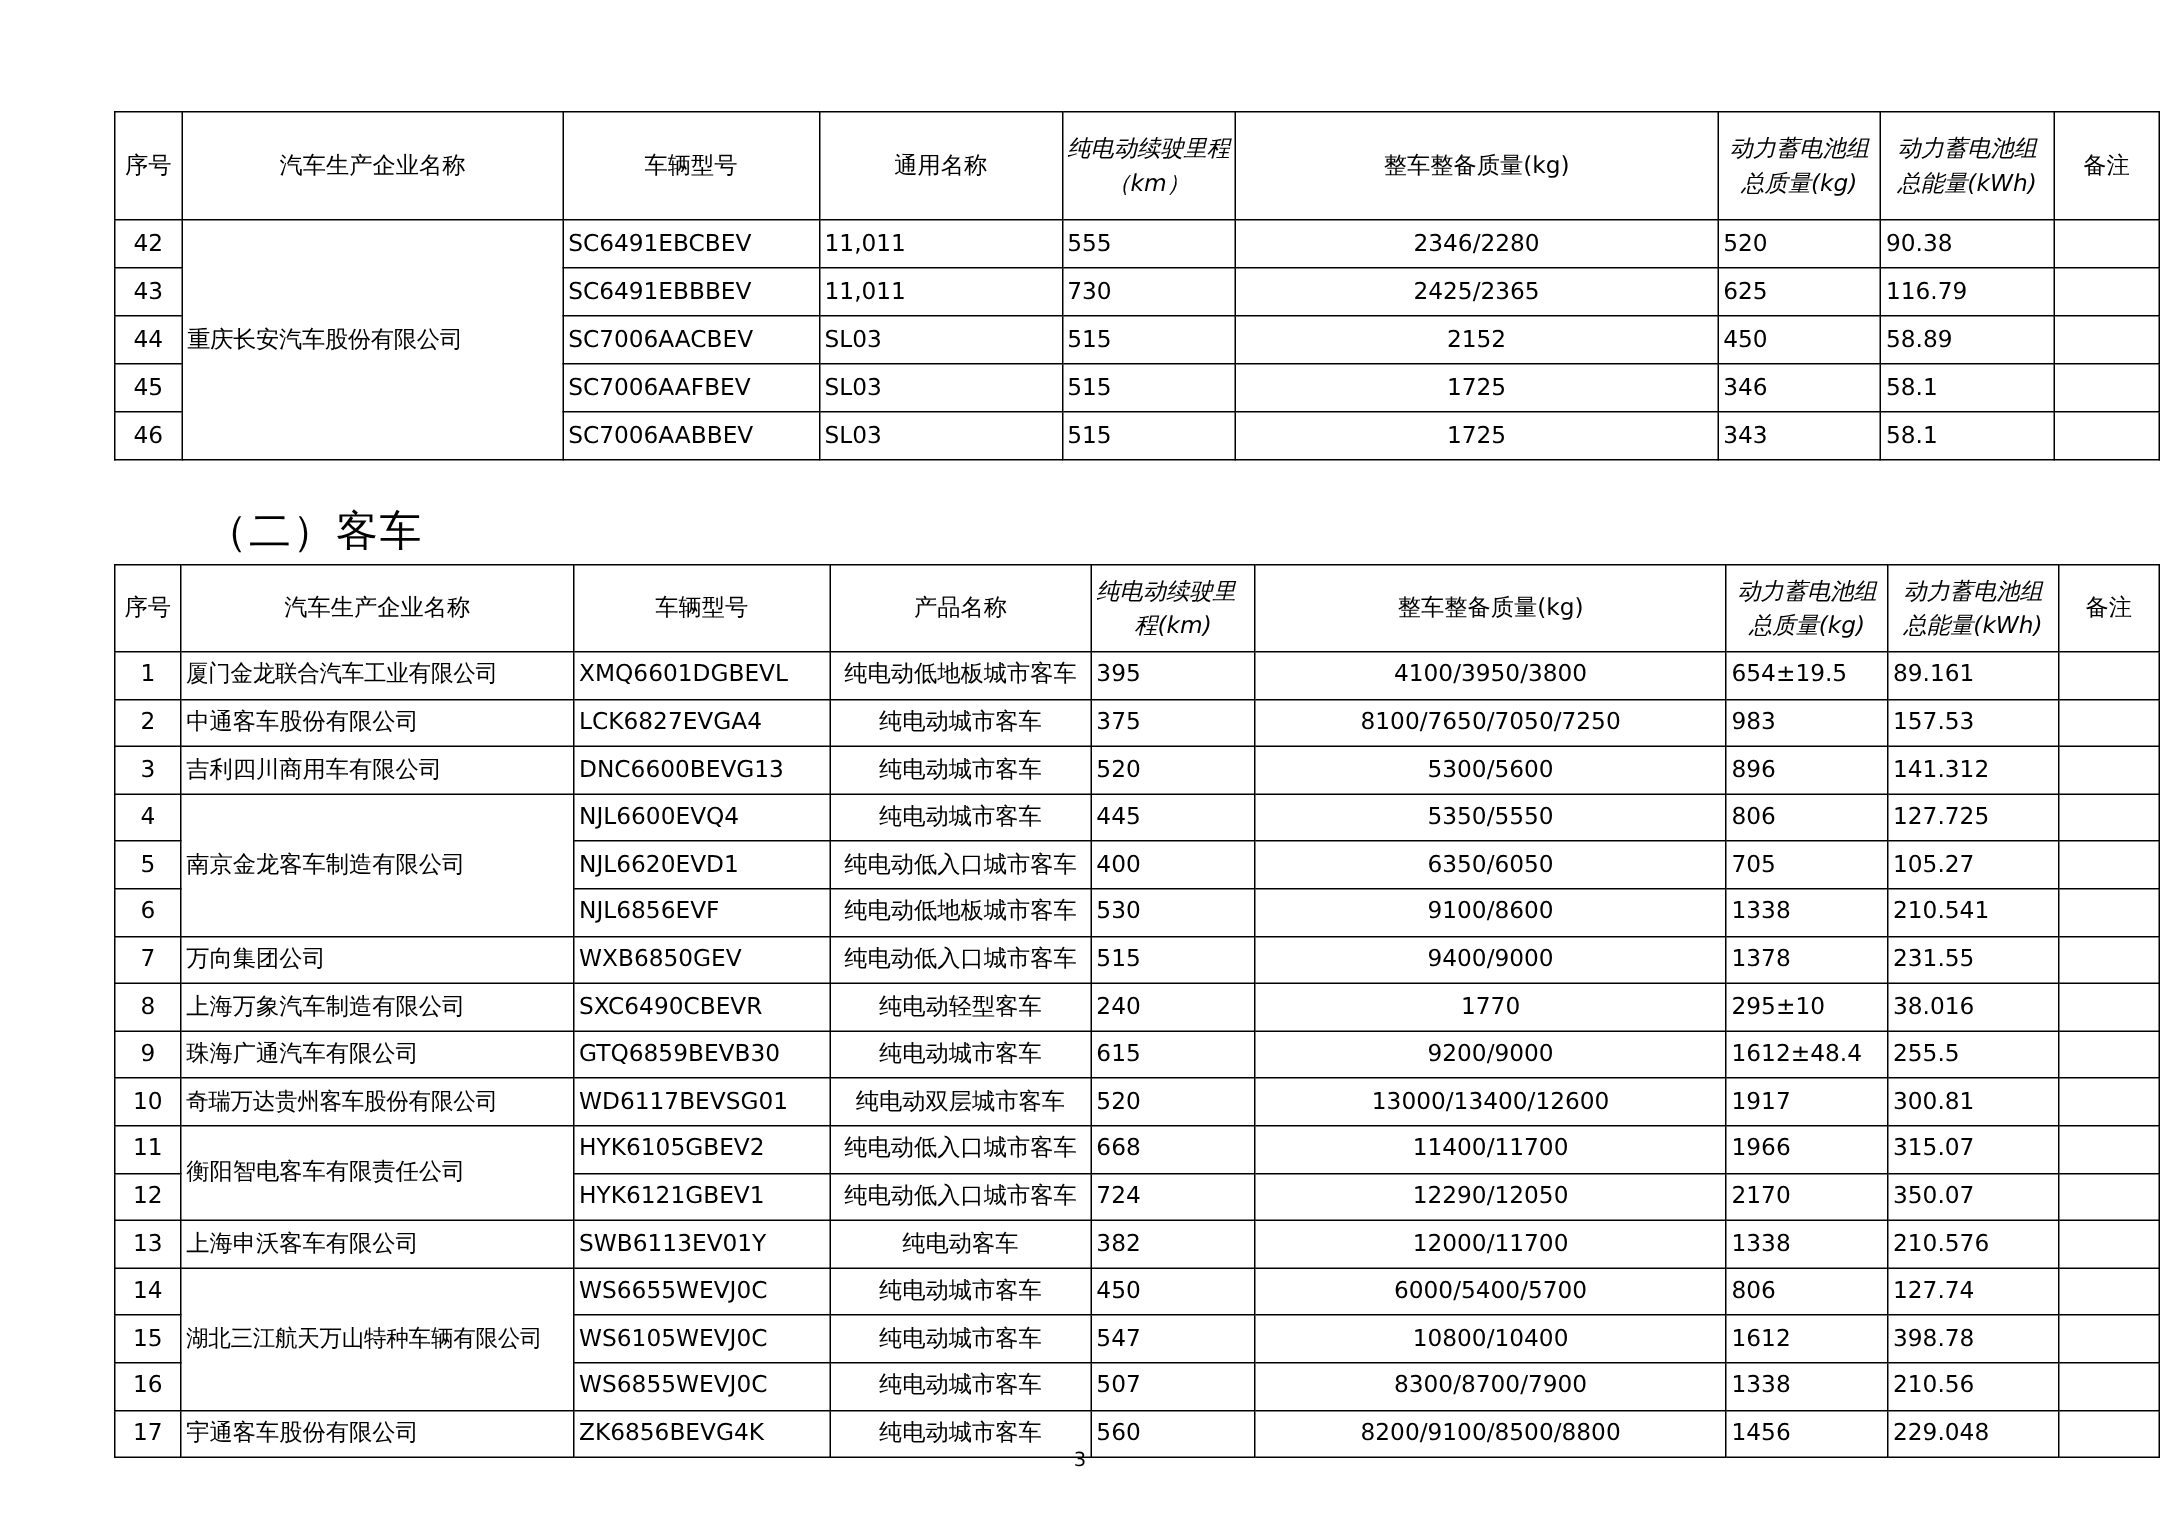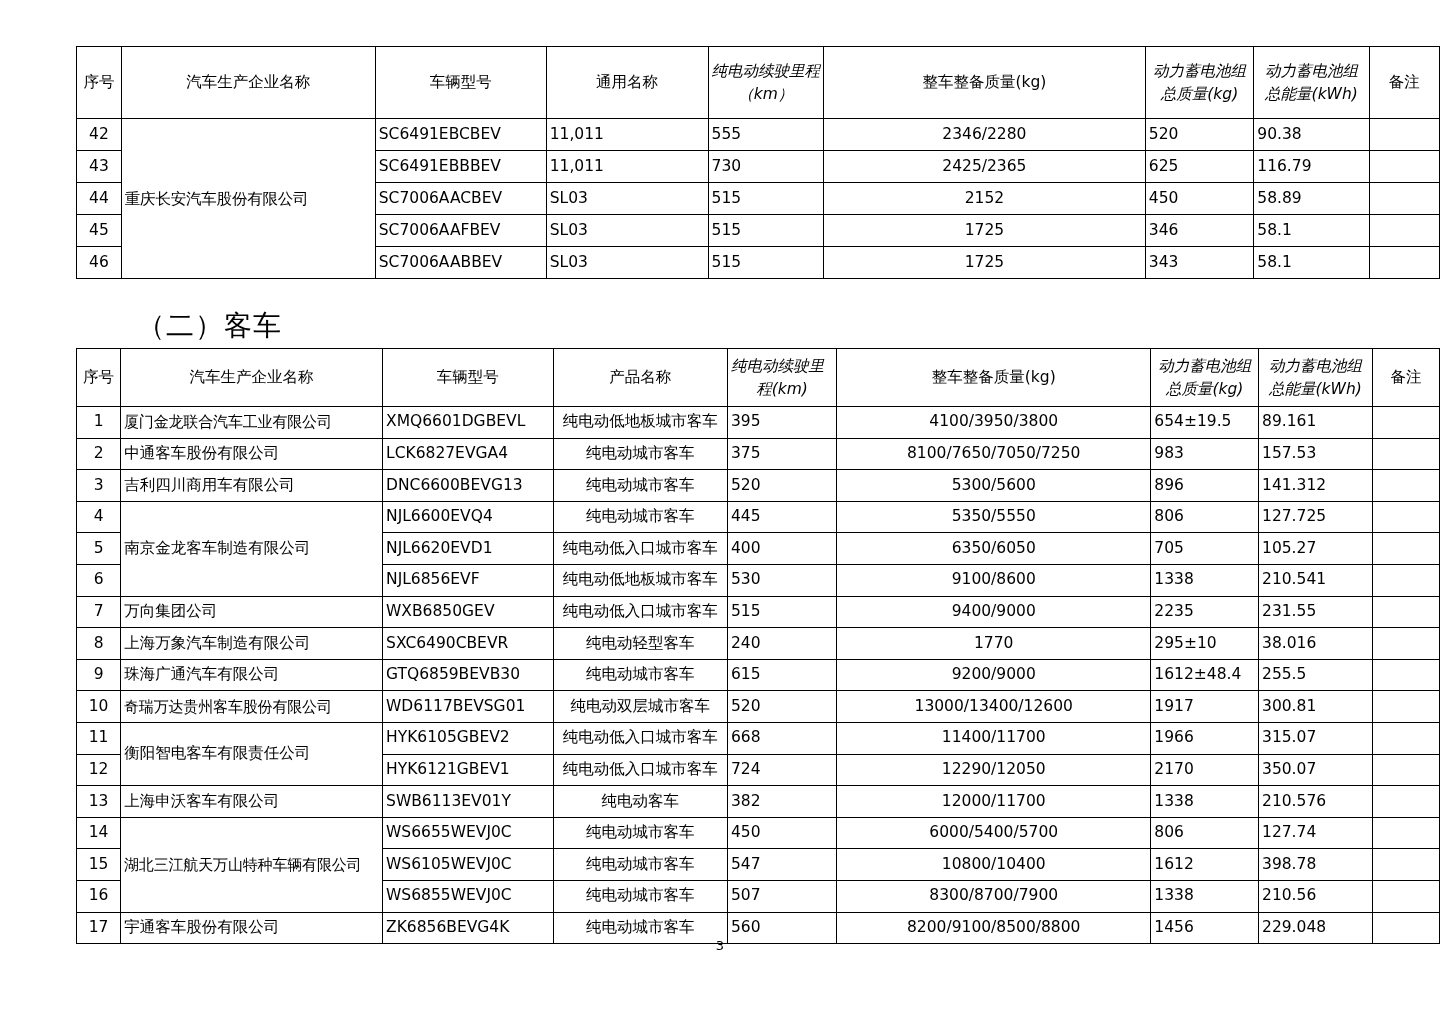--- a/index.html
+++ b/index.html
@@ -20,6 +20,7 @@
     width: 1440px;
     height: 844px;
     box-sizing: border-box;
+    margin-top: 28px;
   }
 
   

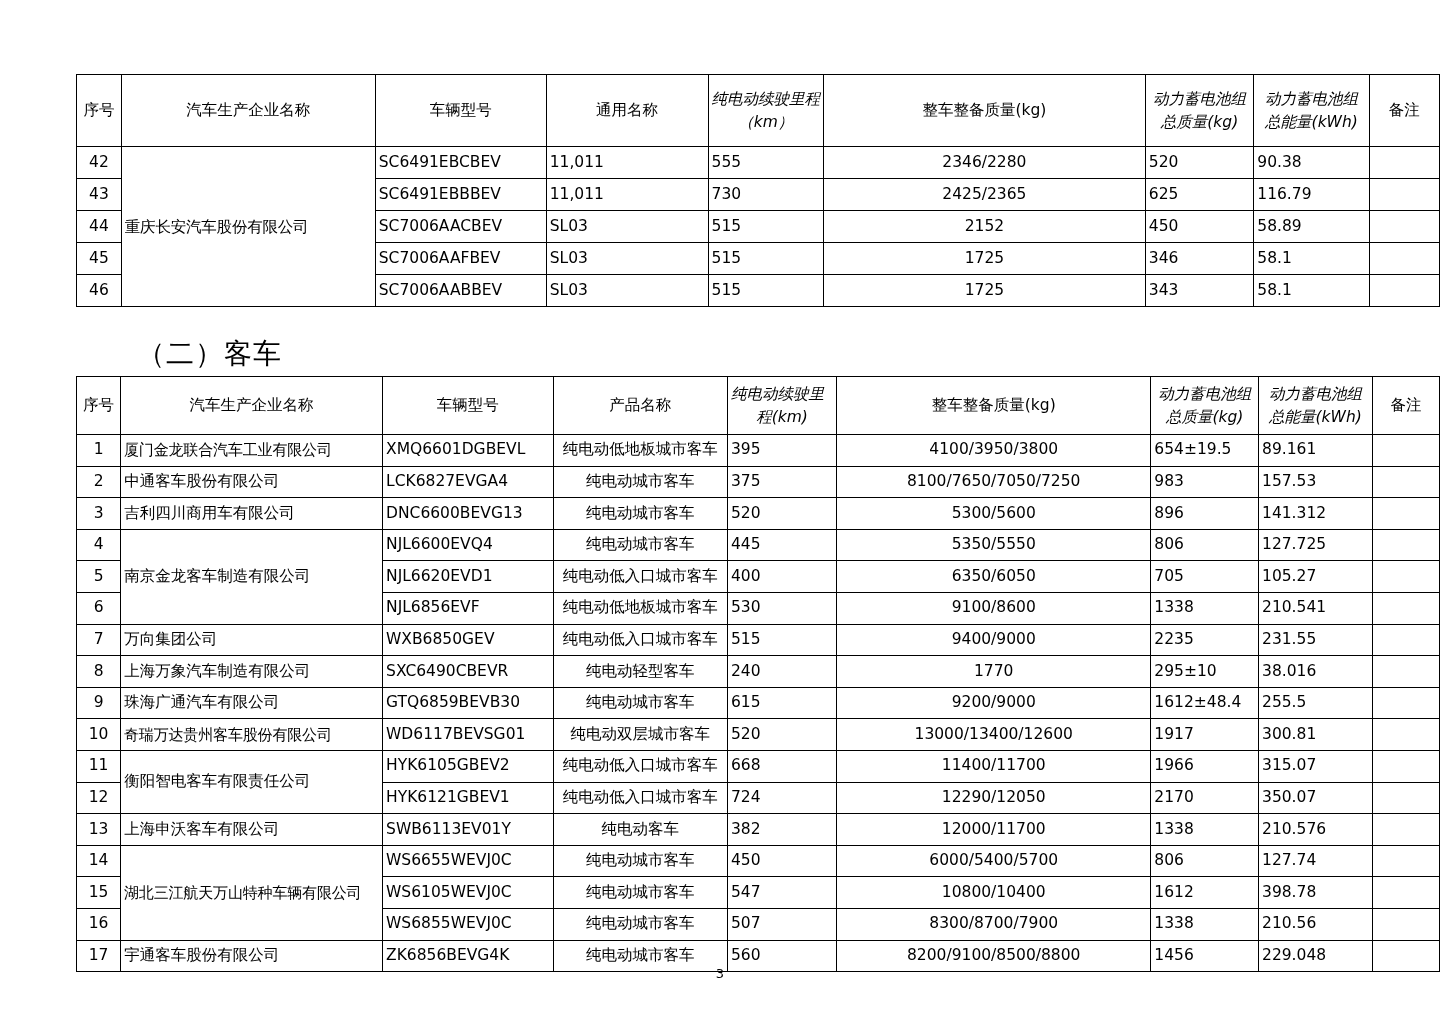--- a/index.html
+++ b/index.html
@@ -309,7 +309,7 @@
         <td class="c-center">纯电动低入口城市客车</td>
         <td class="c-left">515</td>
         <td class="c-center">9400/9000</td>
-        <td class="c-left">2235</td>
+        <td class="c-left">1378</td>
         <td class="c-left">231.55</td>
         <td class="c-left"></td>
       </tr>

